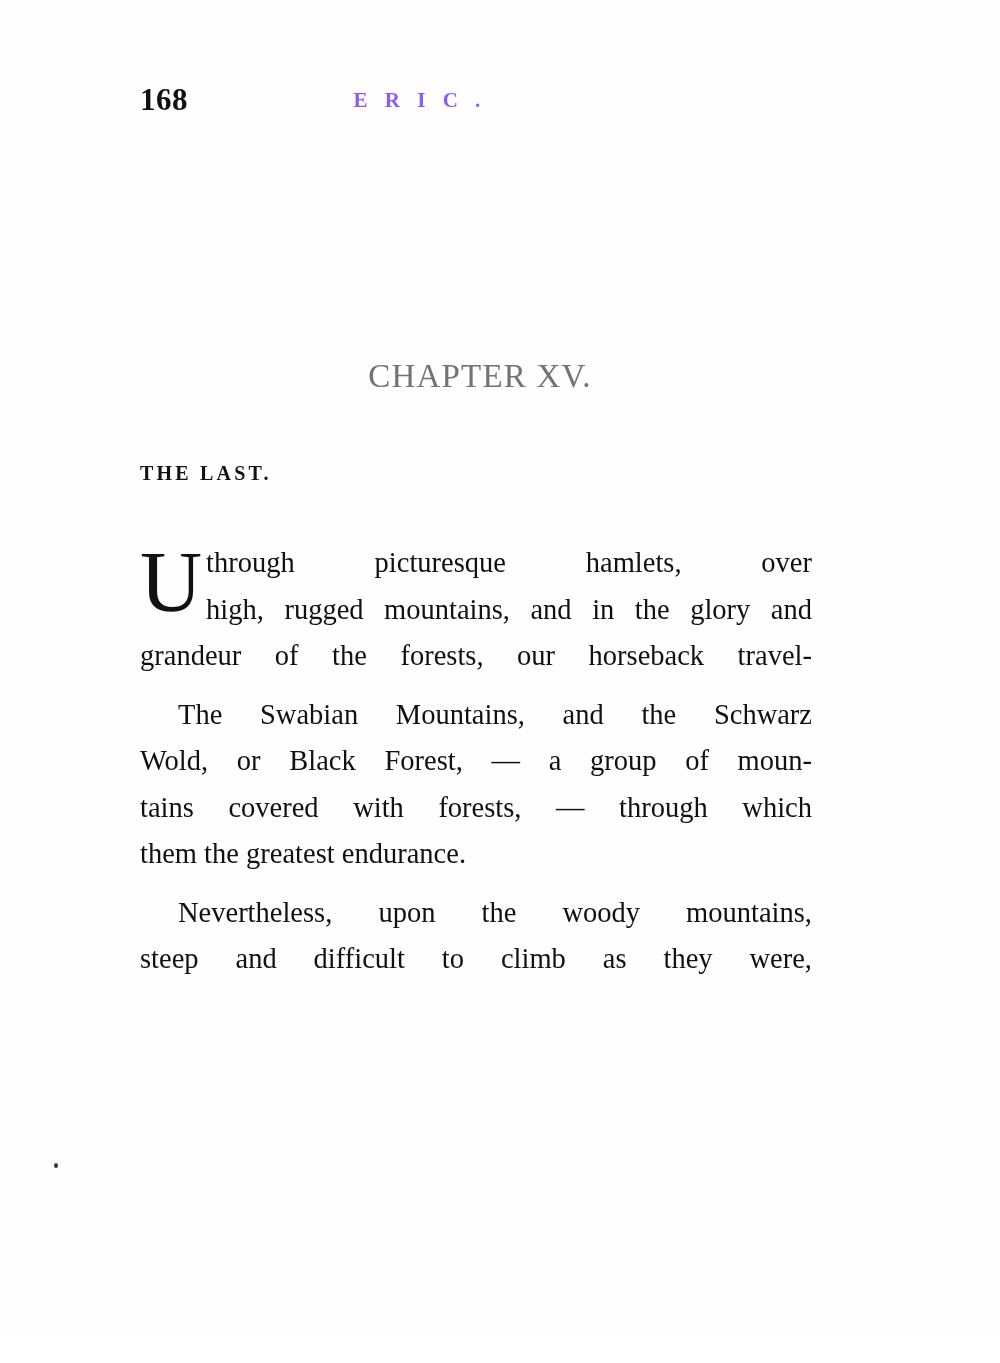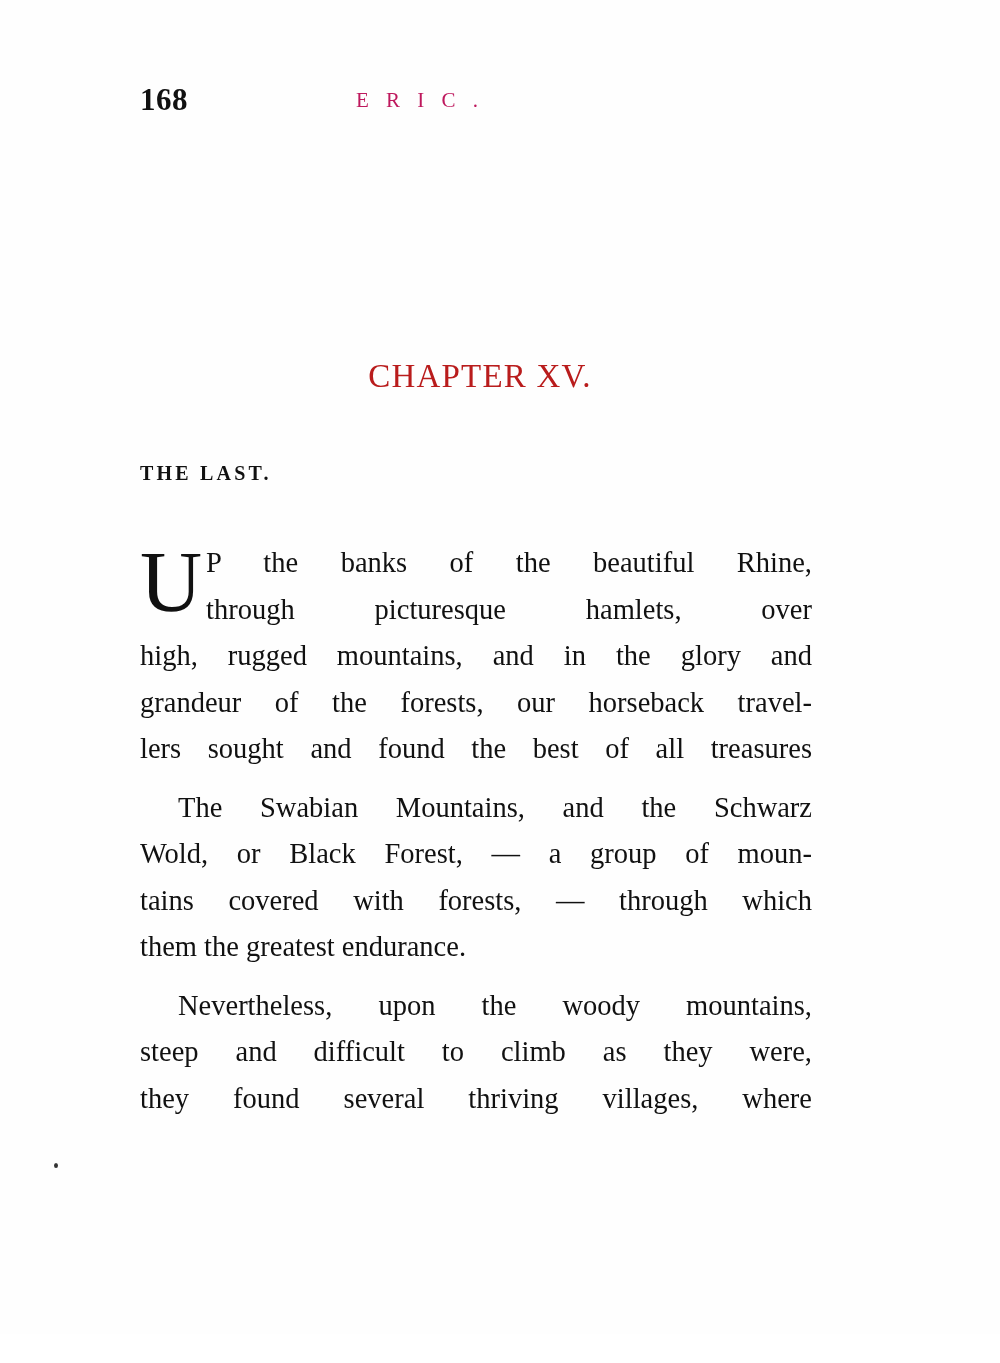--- a/index.html
+++ b/index.html
@@ -48,9 +48,9 @@
     width: 560px;
     text-align: center;
     font-size: 21px;
-    font-weight: normal;
+    font-weight: bold;
     letter-spacing: 6px;
-    color: #be185d;
+    color: #8b5cf6;
   }
 
   

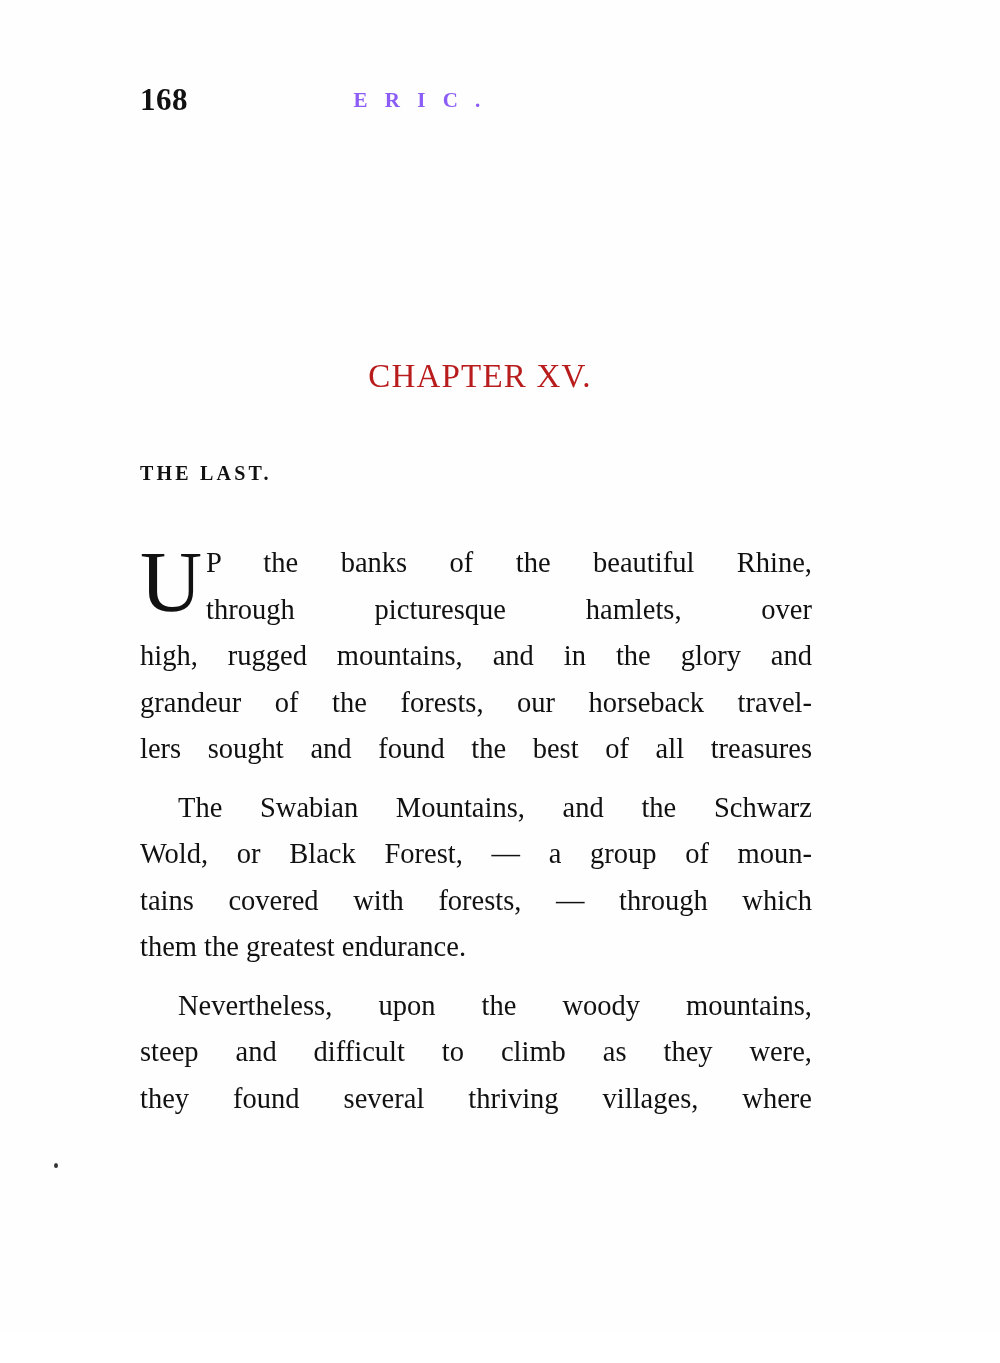--- a/index.html
+++ b/index.html
@@ -62,7 +62,7 @@
     text-align: center;
     font-size: 33px;
     letter-spacing: 1.2px;
-    color: #b91c1c;
+    color: #737373;
   }
   .chapter-subtitle {
     position: absolute;

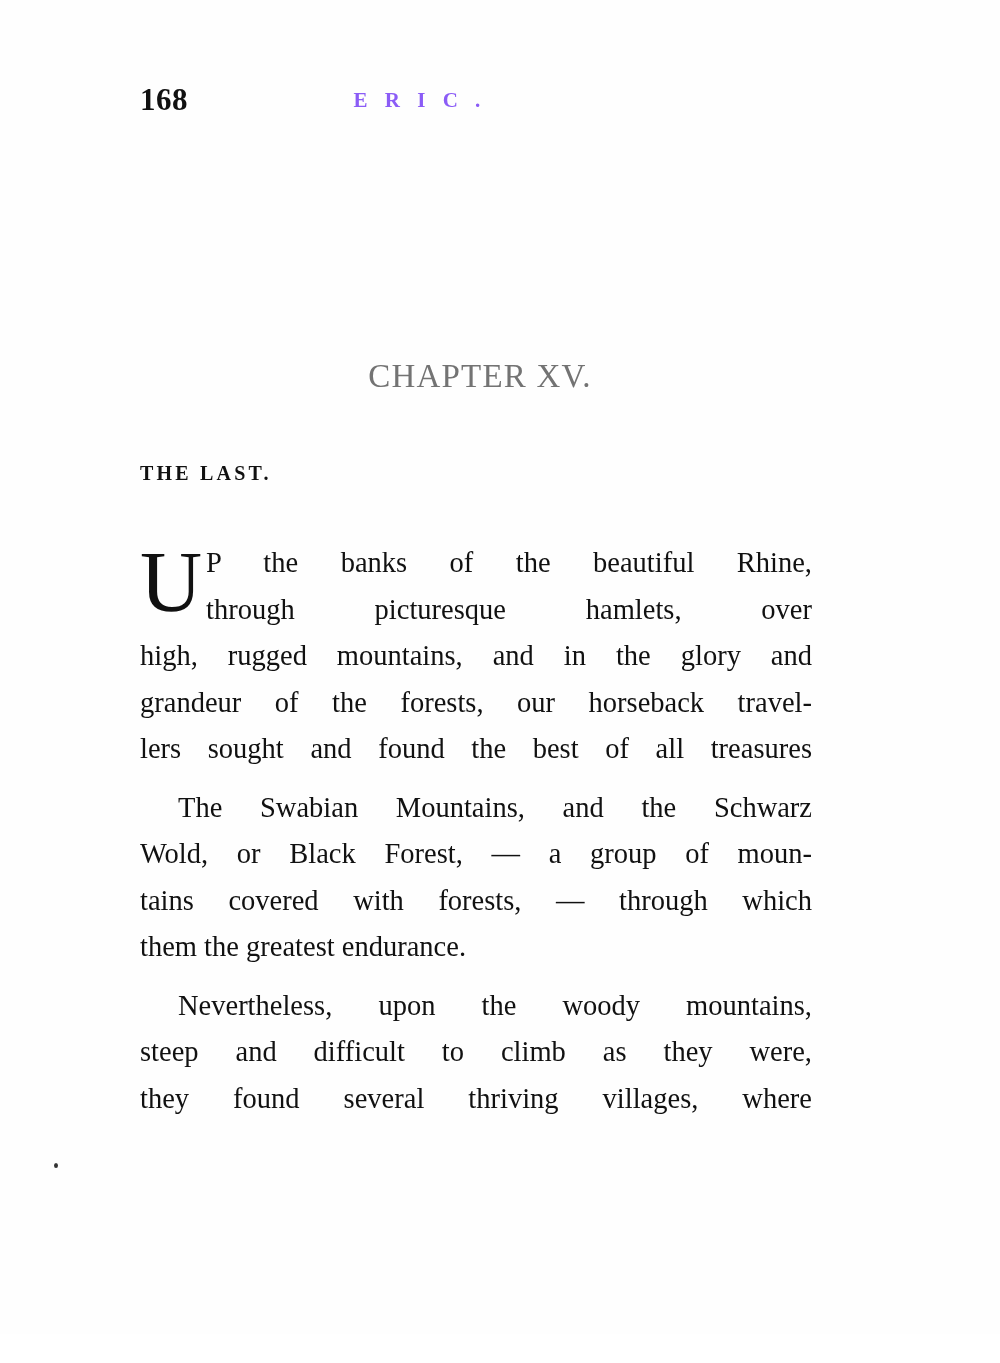--- a/index.html
+++ b/index.html
@@ -149,7 +149,6 @@
 
     <p class="para dropcap-para">
       <span class="dropcap">U</span>
-      <span class="ln">P  the  banks  of  the  beautiful  Rhine,</span>
       <span class="ln">through   picturesque   hamlets,   over</span>
       <span class="ln">high, rugged mountains, and in the glory and</span>
       <span class="ln">grandeur of the forests, our horseback travel-</span>

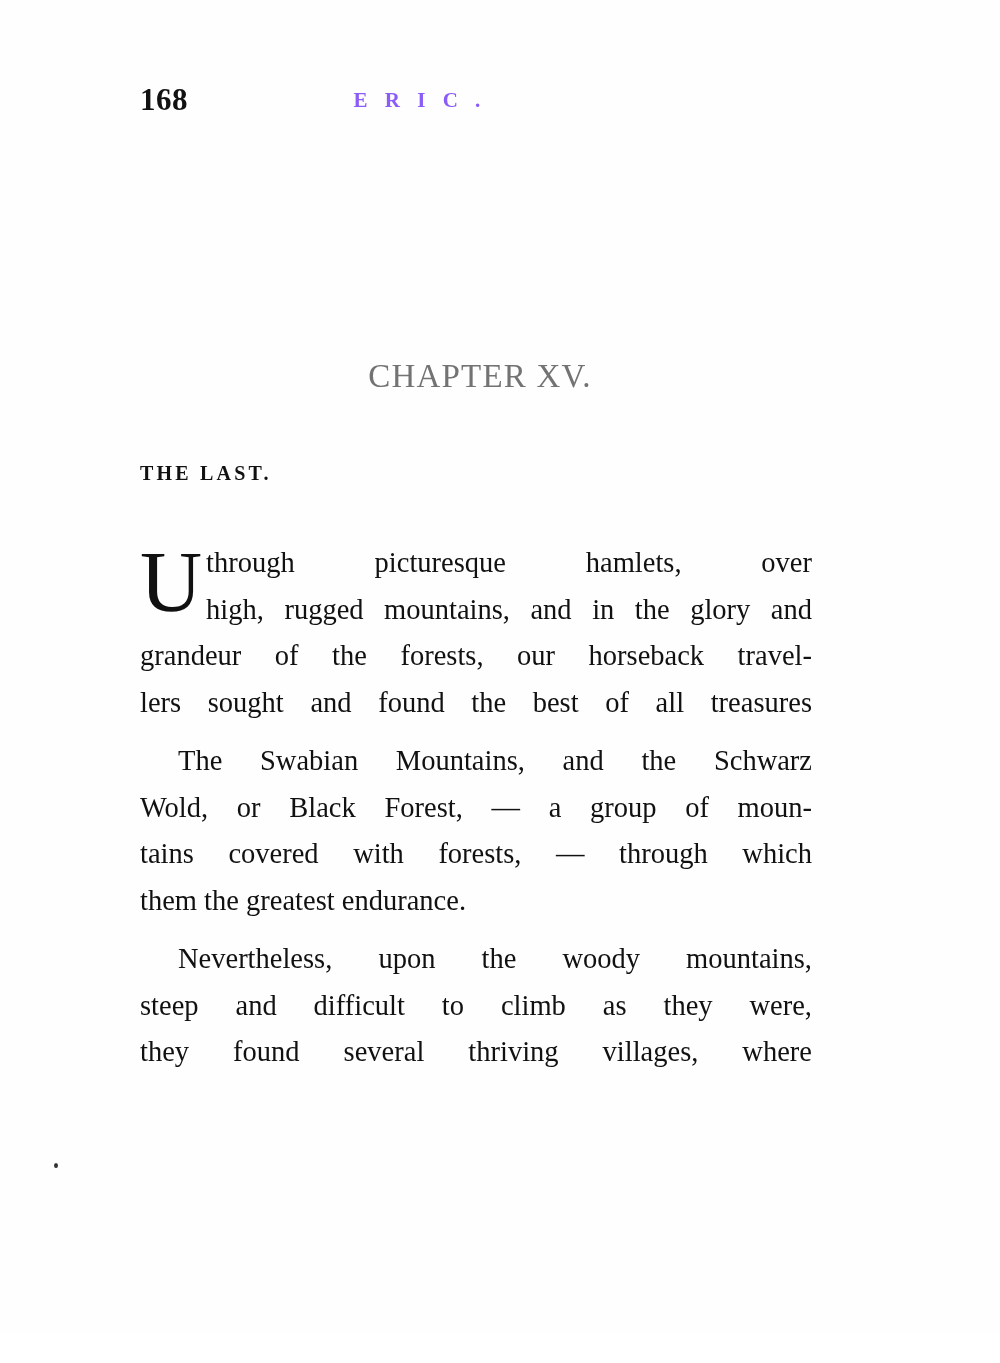--- a/index.html
+++ b/index.html
@@ -152,7 +152,6 @@
       <span class="ln">through   picturesque   hamlets,   over</span>
       <span class="ln">high, rugged mountains, and in the glory and</span>
       <span class="ln">grandeur of the forests, our horseback travel-</span>
-      <span class="ln">lers sought and found the best of all treasures</span>
     </p>
 
     <p class="para">

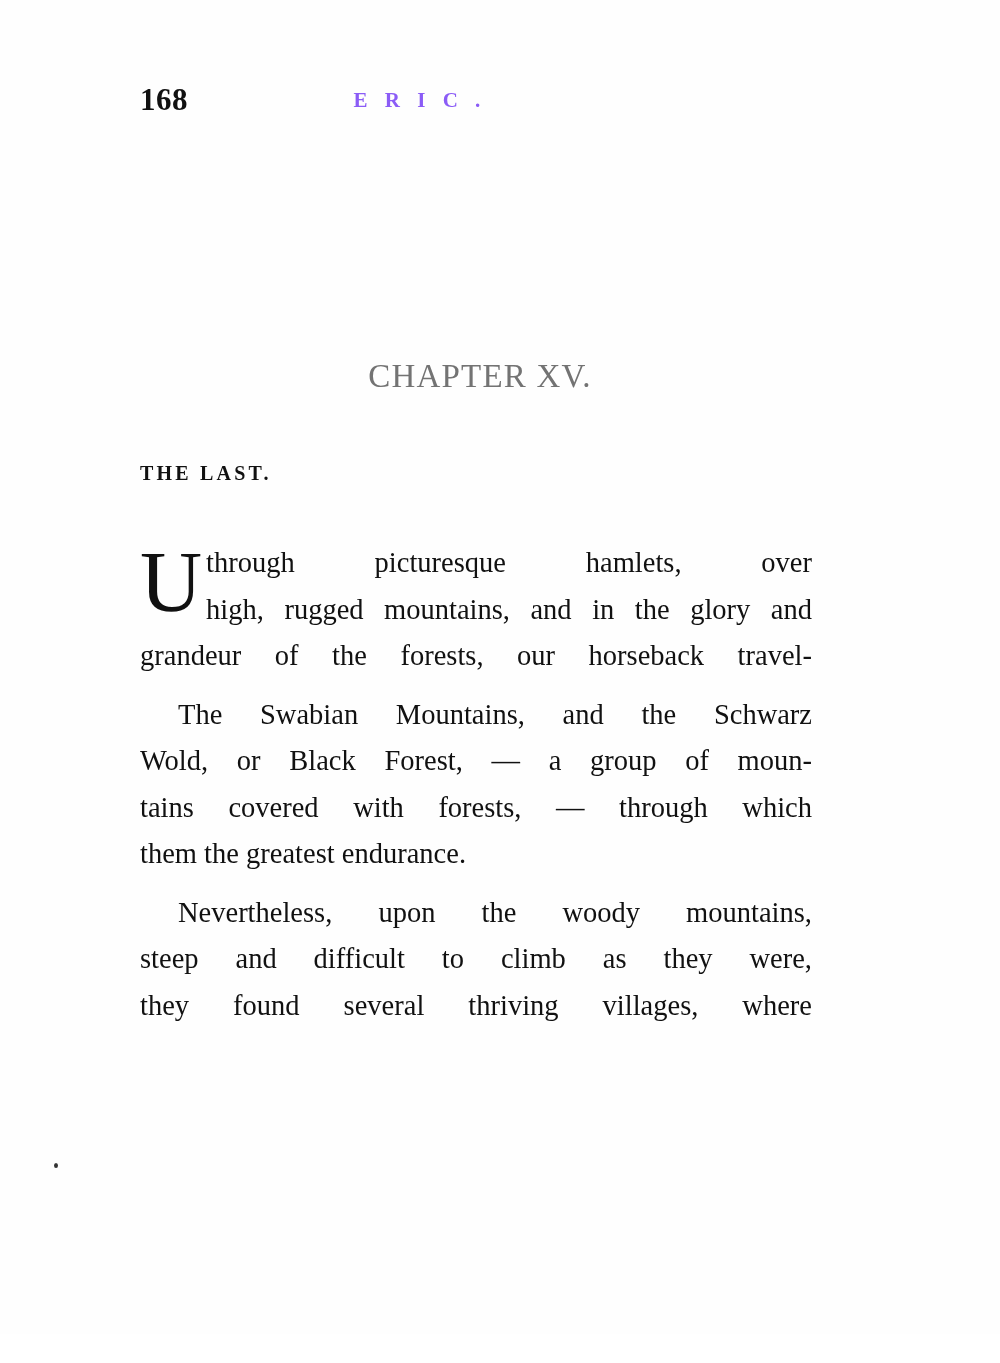--- a/index.html
+++ b/index.html
@@ -164,7 +164,6 @@
     <p class="para">
       <span class="ln" style="text-indent:38px">Nevertheless,  upon  the  woody  mountains,</span>
       <span class="ln">steep  and  difficult  to  climb  as  they  were,</span>
-      <span class="ln">they  found  several  thriving  villages,  where</span>
     </p>
 
   </div>

